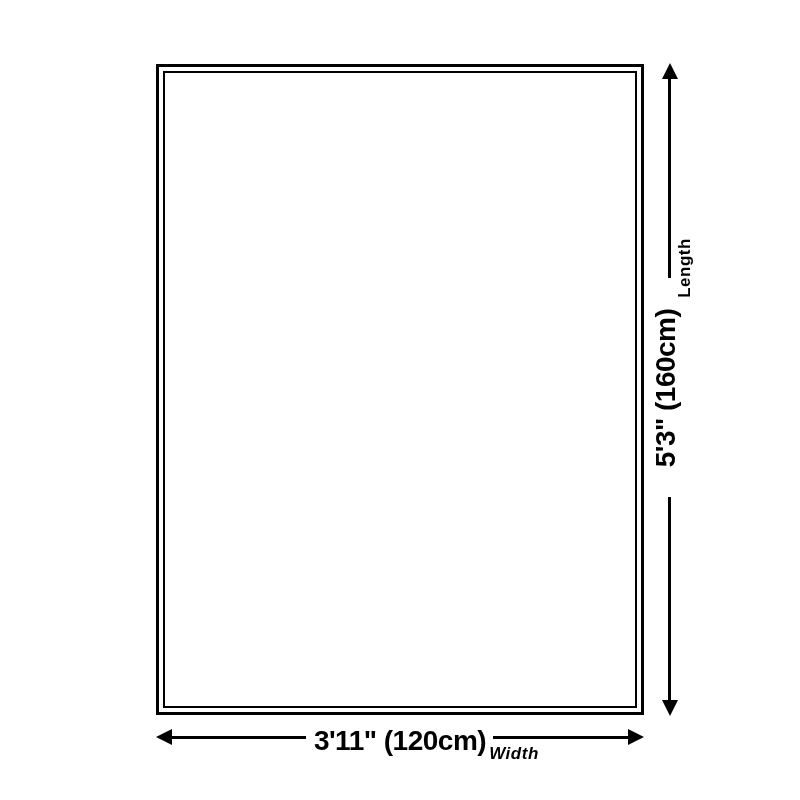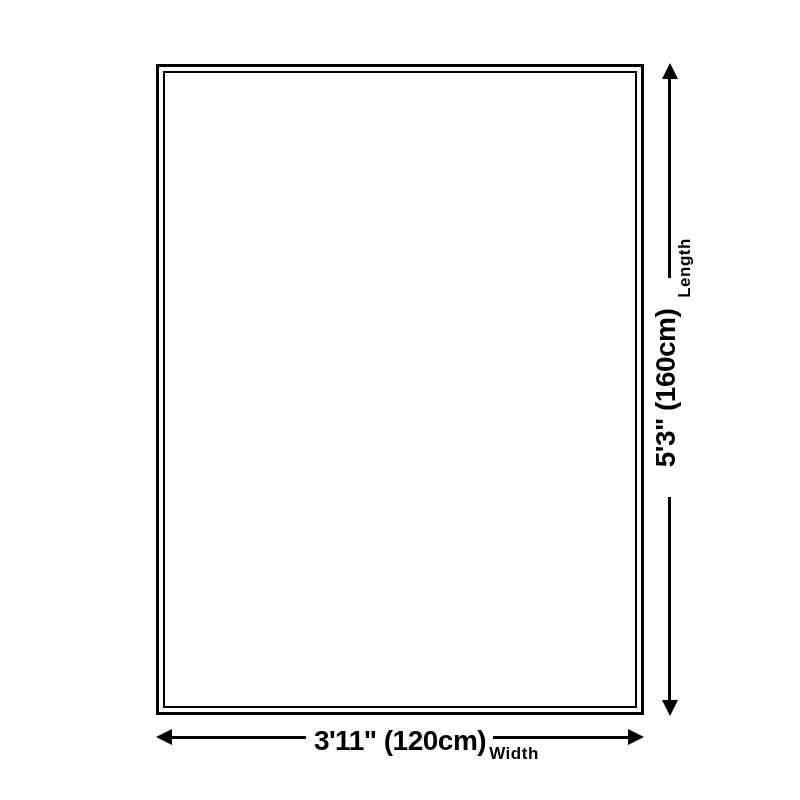--- a/index.html
+++ b/index.html
@@ -100,7 +100,7 @@
   .length-value { left: 666px; top: 388px; }
   .length-label { left: 684px; top: 268px; }
   .width-value  { left: 400px; top: 741px; }
-  .width-label  { left: 514px; top: 753px; }
+  .width-label  { left: 514px; top: 753px; font-style: italic; }
 </style>
 </head>
 <body>

